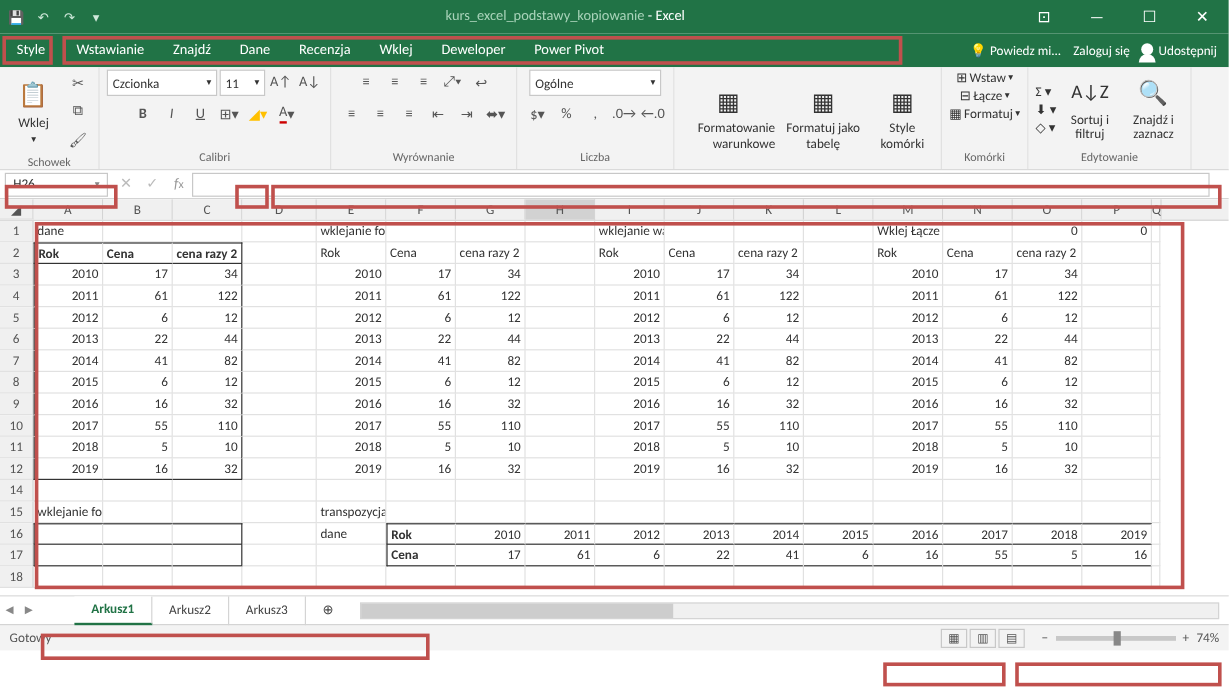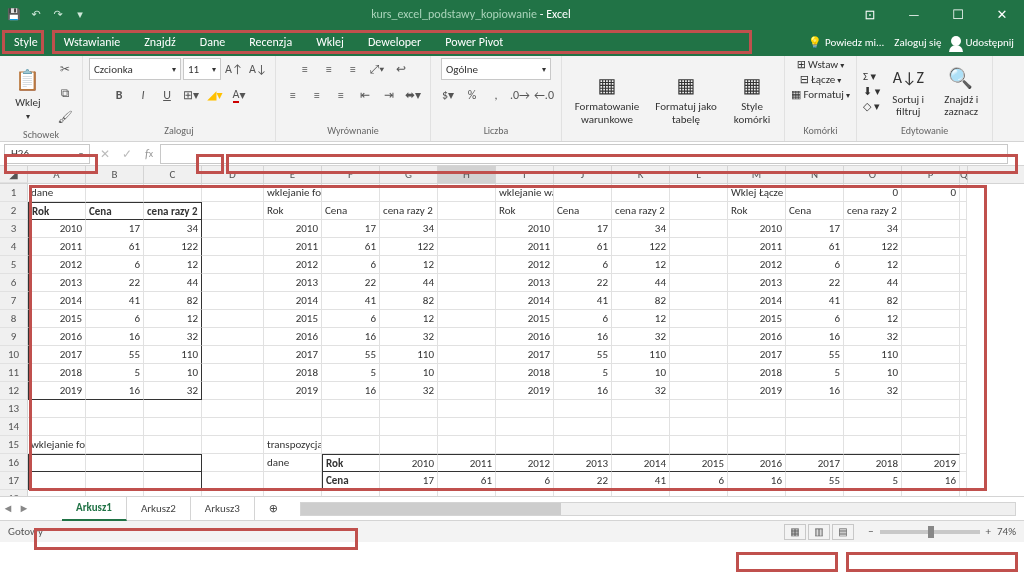--- a/index.html
+++ b/index.html
@@ -182,7 +182,7 @@
     <div class="group-body">
       <div class="bigbtn" style="width:78px">
           <div class="ic">▦</div>
-          <span style="text-align:center;line-height:1.1">Formatowanie warunkowe</span>
+          <span style="text-align:right;line-height:1.1">Formatowanie warunkowe</span>
         </div>
       <div class="bigbtn" style="width:72px">
           <div class="ic">▦</div>

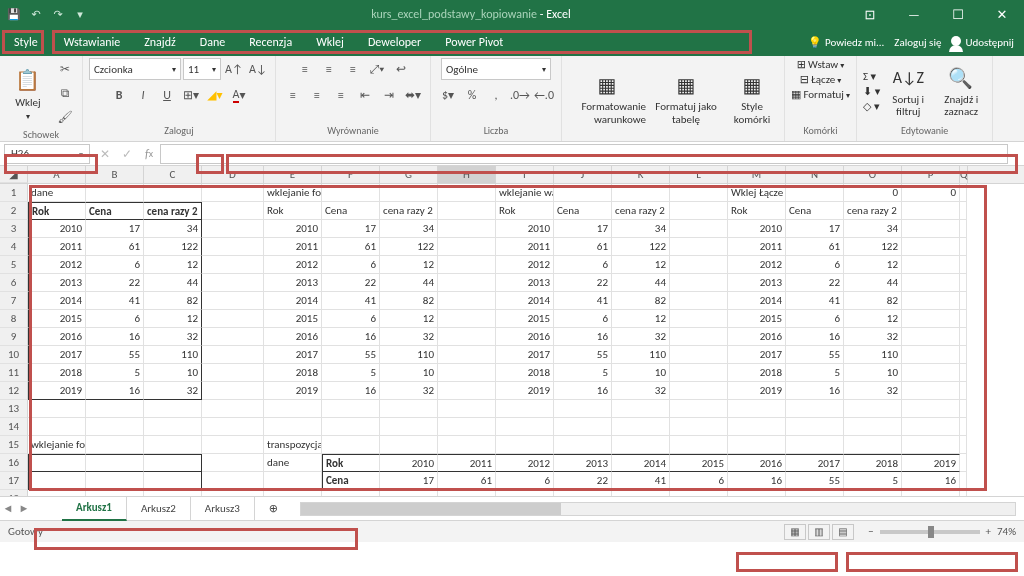--- a/index.html
+++ b/index.html
@@ -140,7 +140,7 @@
         <div class="smbtn"><span style="border-bottom:2px solid #c00">A</span>▾</div>
       </div>
     </div>
-    <div class="group-label">Zaloguj</div>
+    <div class="group-label">Calibri</div>
   </div>
   <div class="group">
     <div class="group-body col" style="gap:4px">

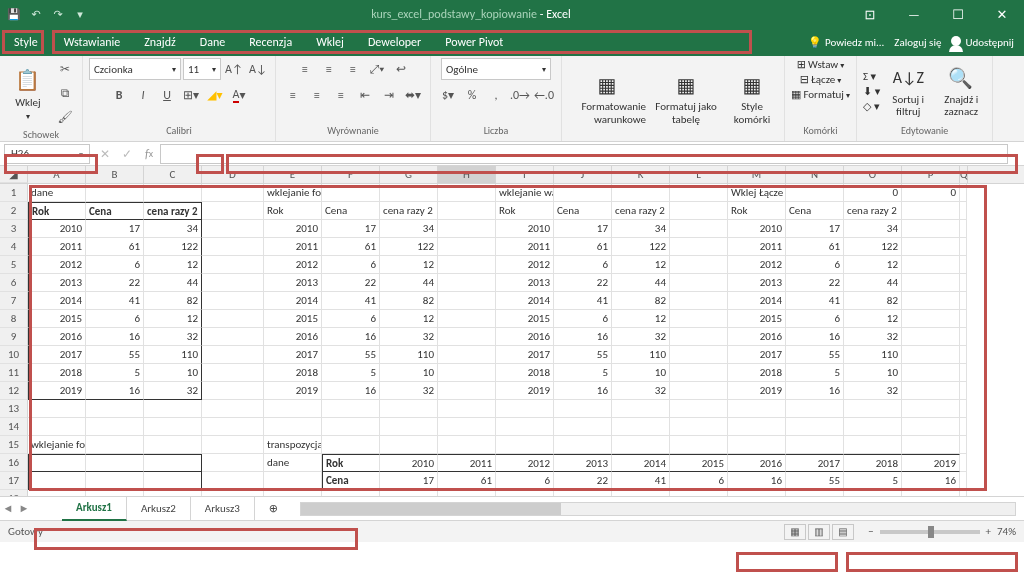--- a/index.html
+++ b/index.html
@@ -511,26 +511,6 @@
         <div class="cell"></div>
       </div>
       <div class="grow">
-        <div class="rowhead">13</div>
-        <div class="cell" style="width: 58px;"></div>
-        <div class="cell" style="width: 58px;"></div>
-        <div class="cell" style="width: 58px;"></div>
-        <div class="cell" style="width: 62px;"></div>
-        <div class="cell" style="width: 58px;"></div>
-        <div class="cell" style="width: 58px;"></div>
-        <div class="cell" style="width: 58px;"></div>
-        <div class="cell" style="width: 58px;"></div>
-        <div class="cell" style="width: 58px;"></div>
-        <div class="cell" style="width: 58px;"></div>
-        <div class="cell" style="width: 58px;"></div>
-        <div class="cell" style="width: 58px;"></div>
-        <div class="cell" style="width: 58px;"></div>
-        <div class="cell" style="width: 58px;"></div>
-        <div class="cell" style="width: 58px;"></div>
-        <div class="cell" style="width: 58px;"></div>
-        <div class="cell"></div>
-      </div>
-      <div class="grow">
         <div class="rowhead">14</div>
         <div class="cell" style="width: 58px;"></div>
         <div class="cell" style="width: 58px;"></div>

